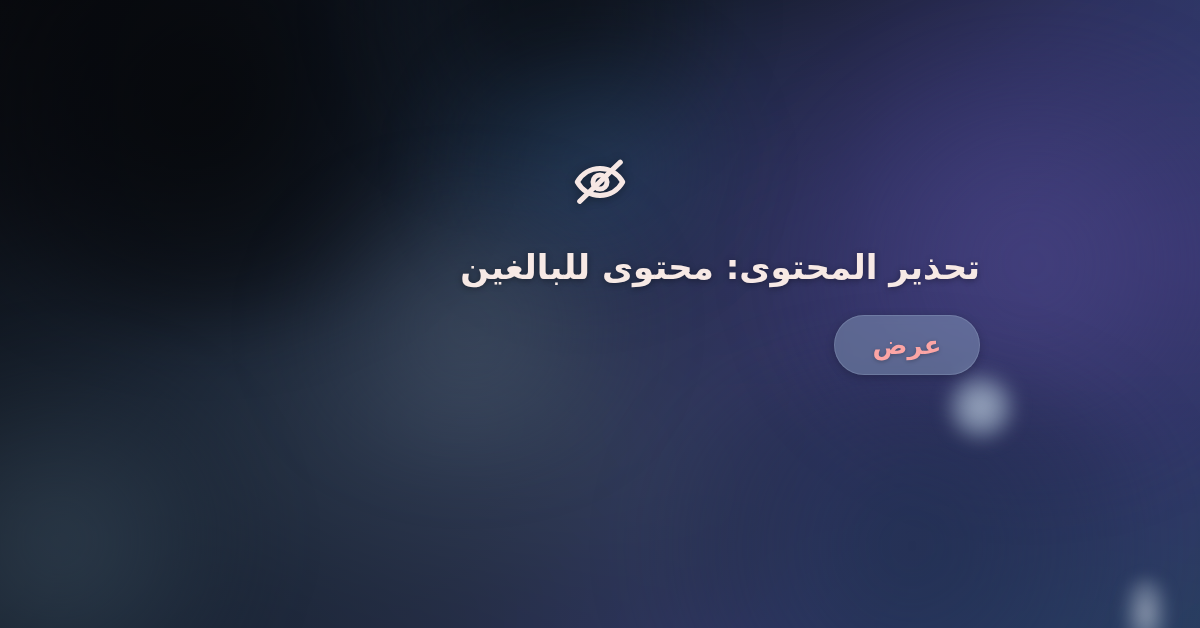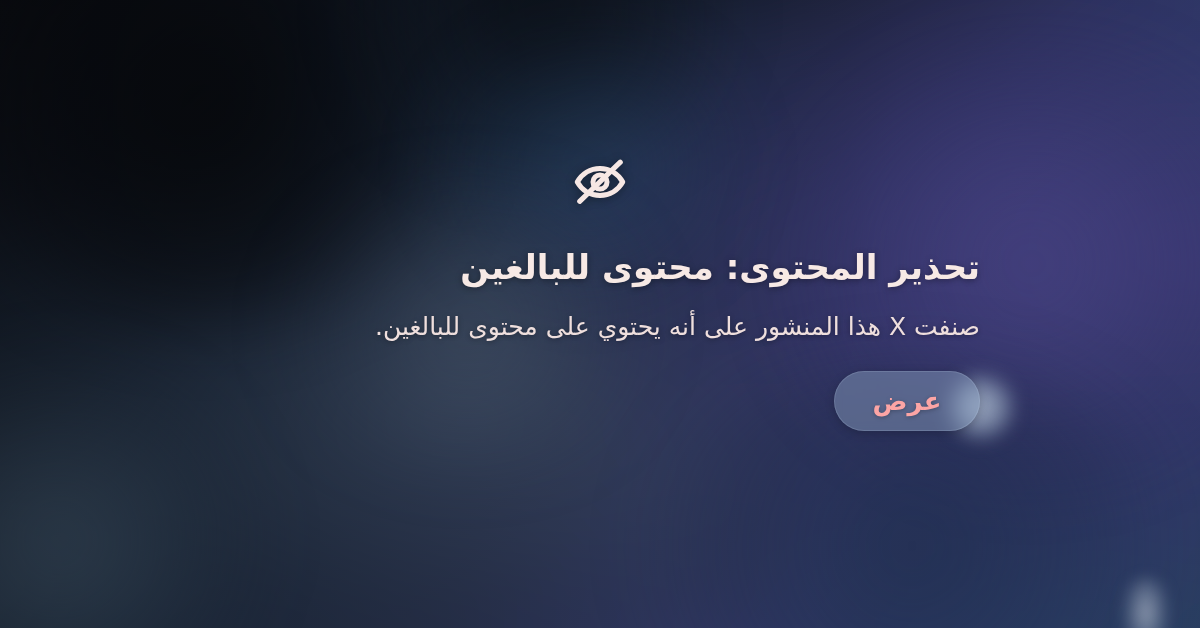--- a/index.html
+++ b/index.html
@@ -223,7 +223,6 @@
 
     <div class="panel-text">
       <h1 class="warning-title">تحذير المحتوى: محتوى للبالغين</h1>
-      <p class="warning-body">صنفت X هذا المنشور على أنه يحتوي على محتوى للبالغين.</p>
     </div>
 
     <div class="action-row">

